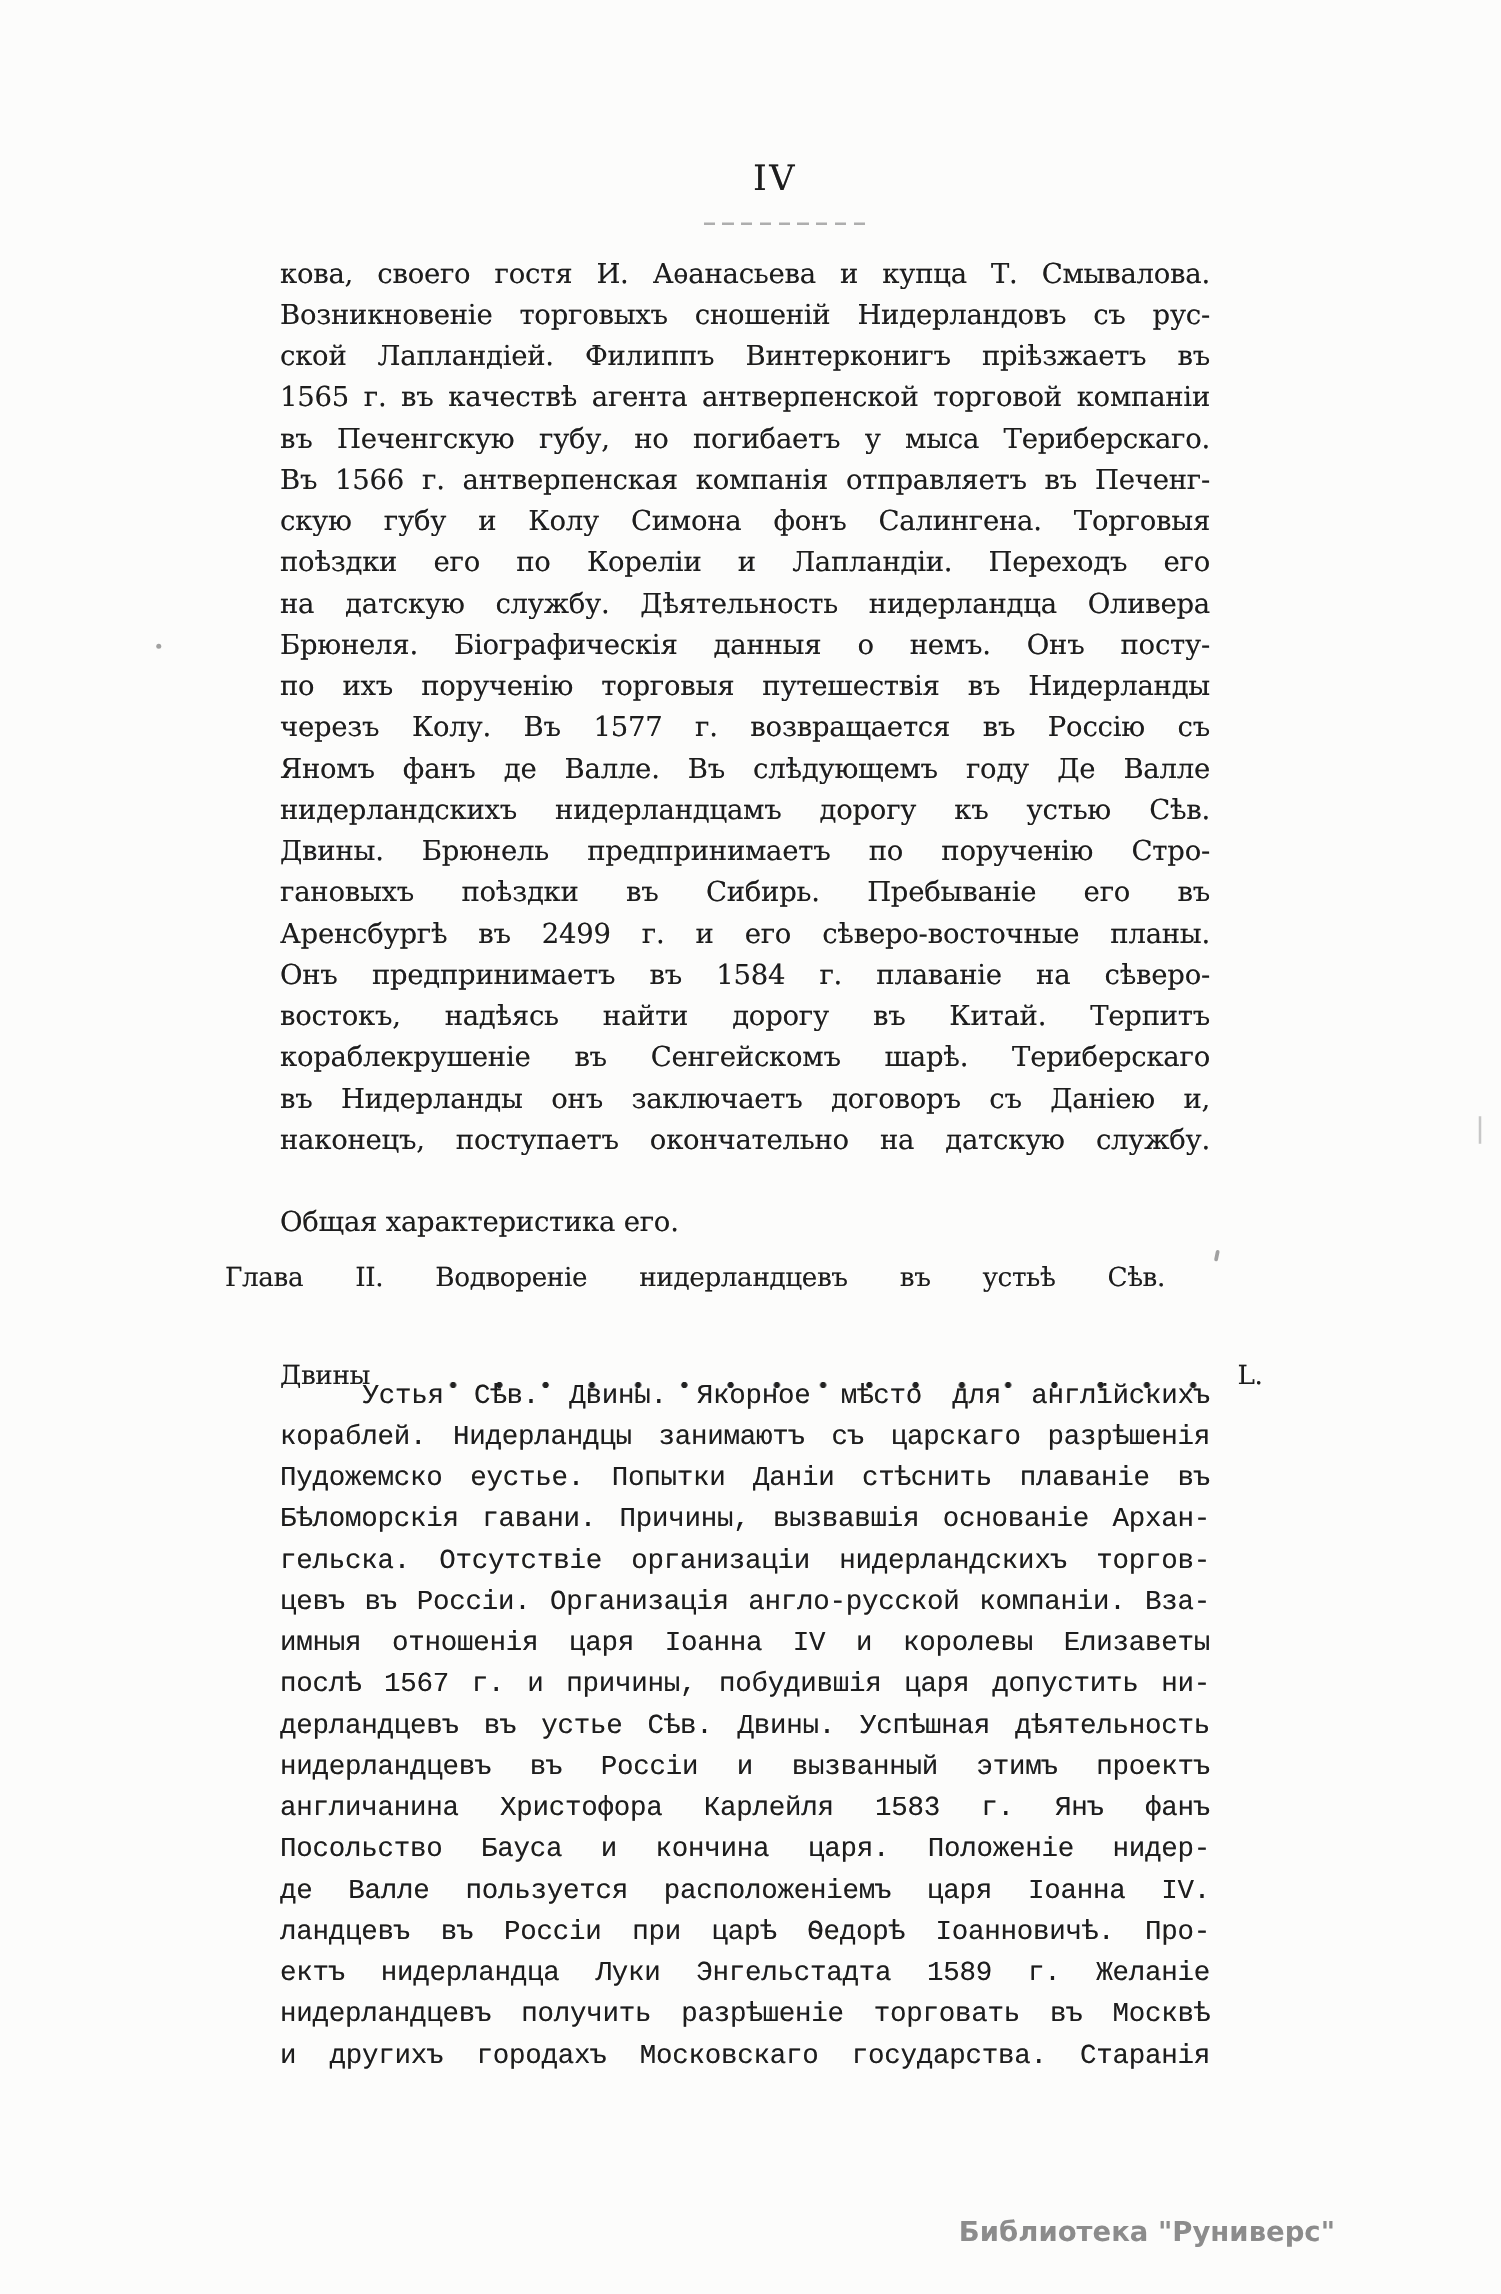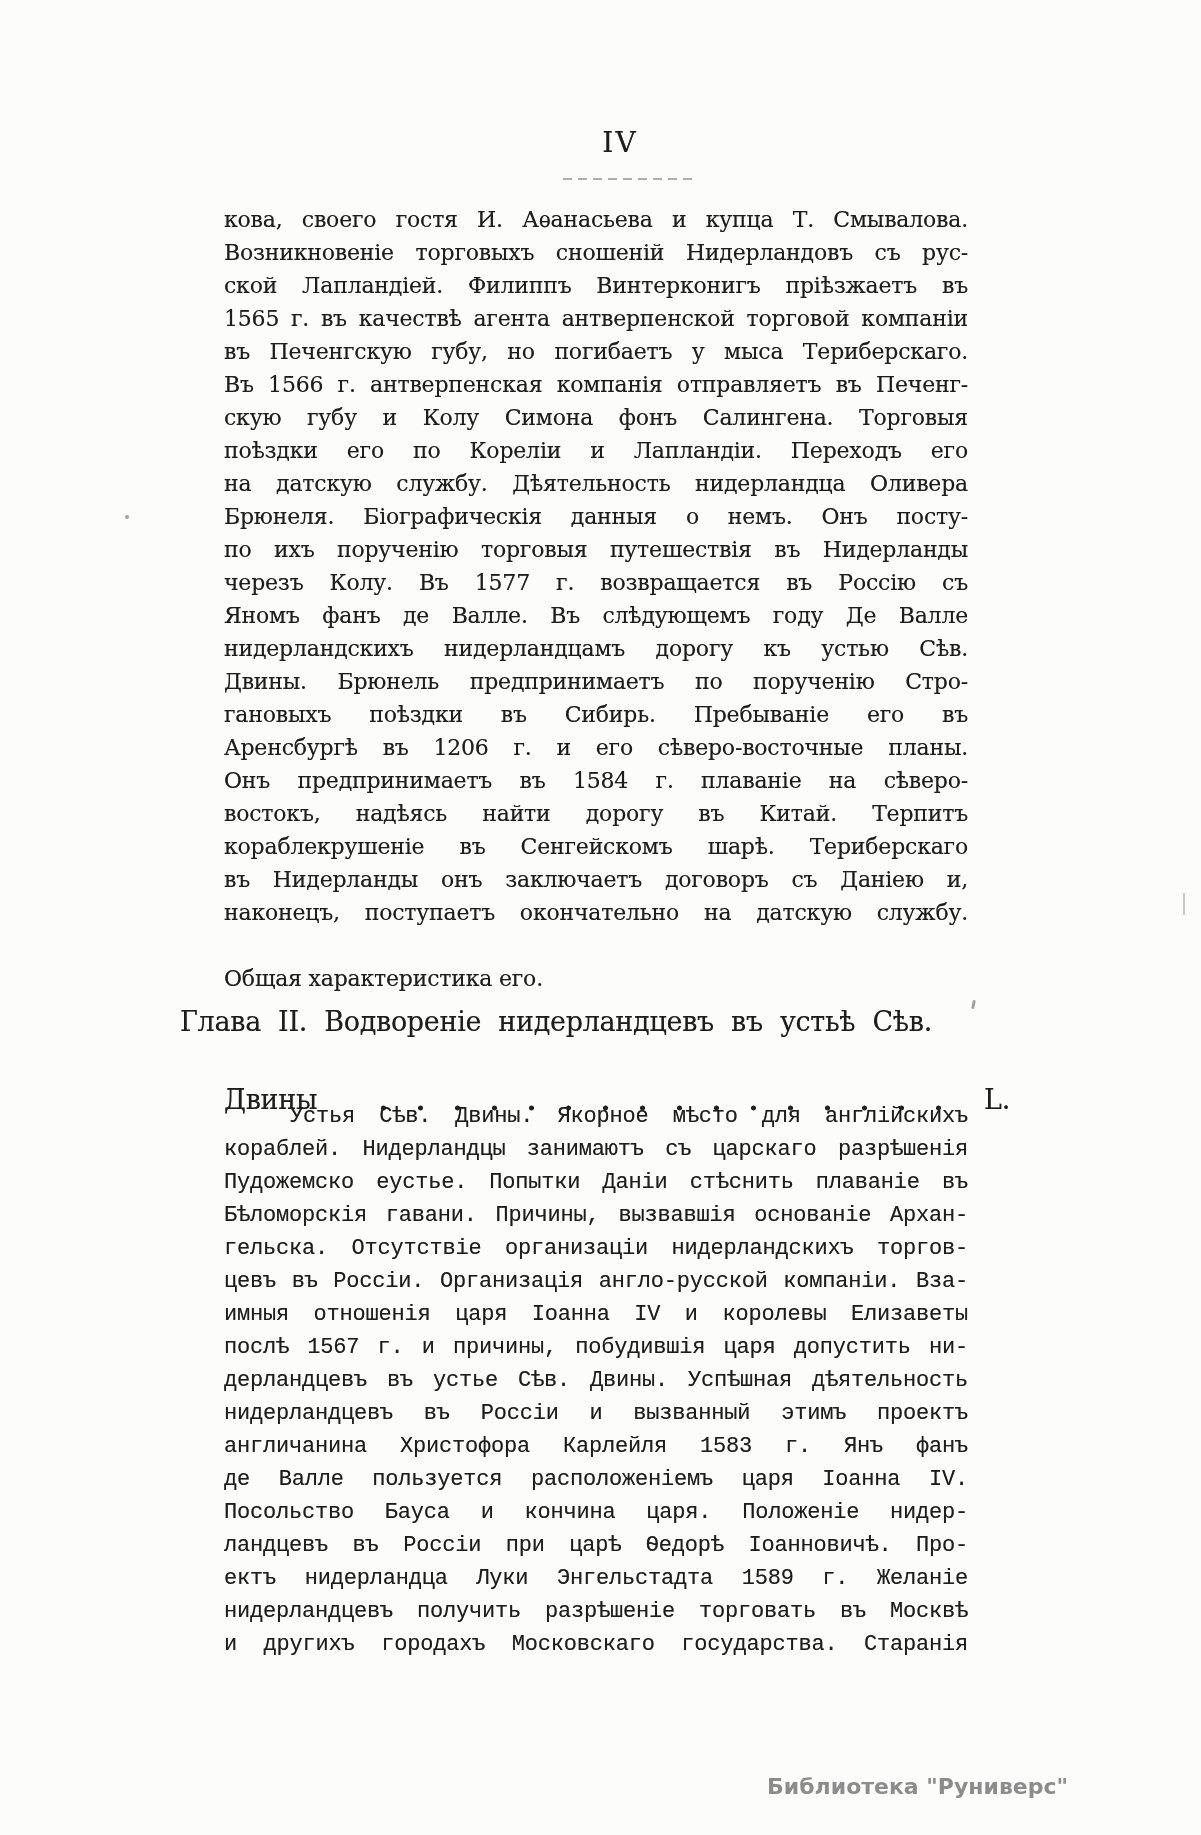--- a/index.html
+++ b/index.html
@@ -84,7 +84,7 @@
       <div class="tl">нидерландскихъ нидерландцамъ дорогу къ устью Сѣв.</div>
       <div class="tl">Двины. Брюнель предпринимаетъ по порученію Стро-</div>
       <div class="tl">гановыхъ поѣздки въ Сибирь. Пребываніе его въ</div>
-      <div class="tl">Аренсбургѣ въ 1206 г. и его сѣверо-восточные планы.</div>
+      <div class="tl">Аренсбургѣ въ 2499 г. и его сѣверо-восточные планы.</div>
       <div class="tl">Онъ предпринимаетъ въ 1584 г. плаваніе на сѣверо-</div>
       <div class="tl">востокъ, надѣясь найти дорогу въ Китай. Терпитъ</div>
       <div class="tl">кораблекрушеніе въ Сенгейскомъ шарѣ. Териберскаго</div>

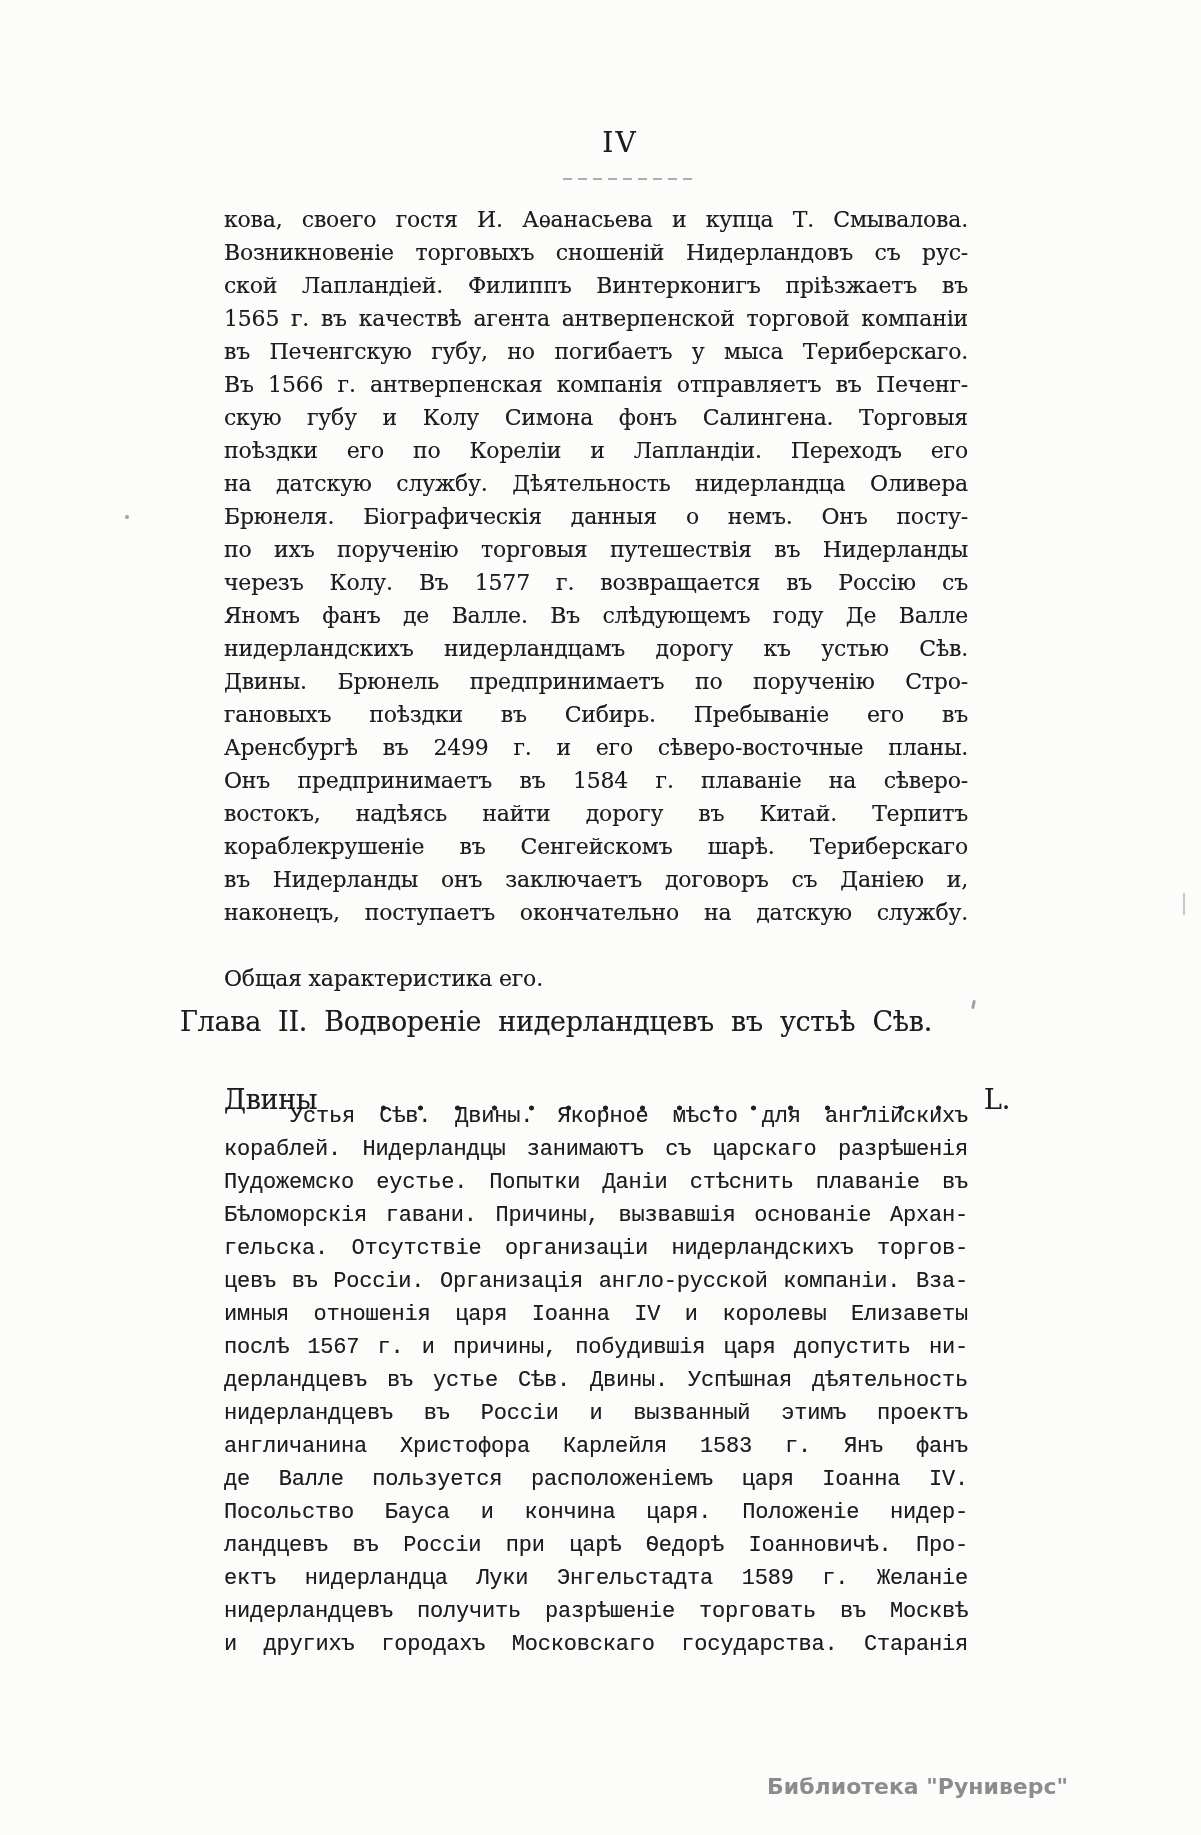--- a/index.html
+++ b/index.html
@@ -33,7 +33,7 @@
   .tl.no-just{text-align:center;text-align-last:left;}
   .tl.first-indent{text-indent:66px;}
   
-  .ch-head{position:absolute;left:180px;top:1003px;width:830px;font-size:27px;
+  .ch-head{position:absolute;left:180px;top:1003px;width:830px;font-size:21px;
            letter-spacing:-0.3px;text-shadow:0 0 .5px rgba(29,29,29,.5);}
   .ch-line1{width:752px;height:38px;line-height:38px;white-space:nowrap;
             text-align:justify;text-align-last:justify;}

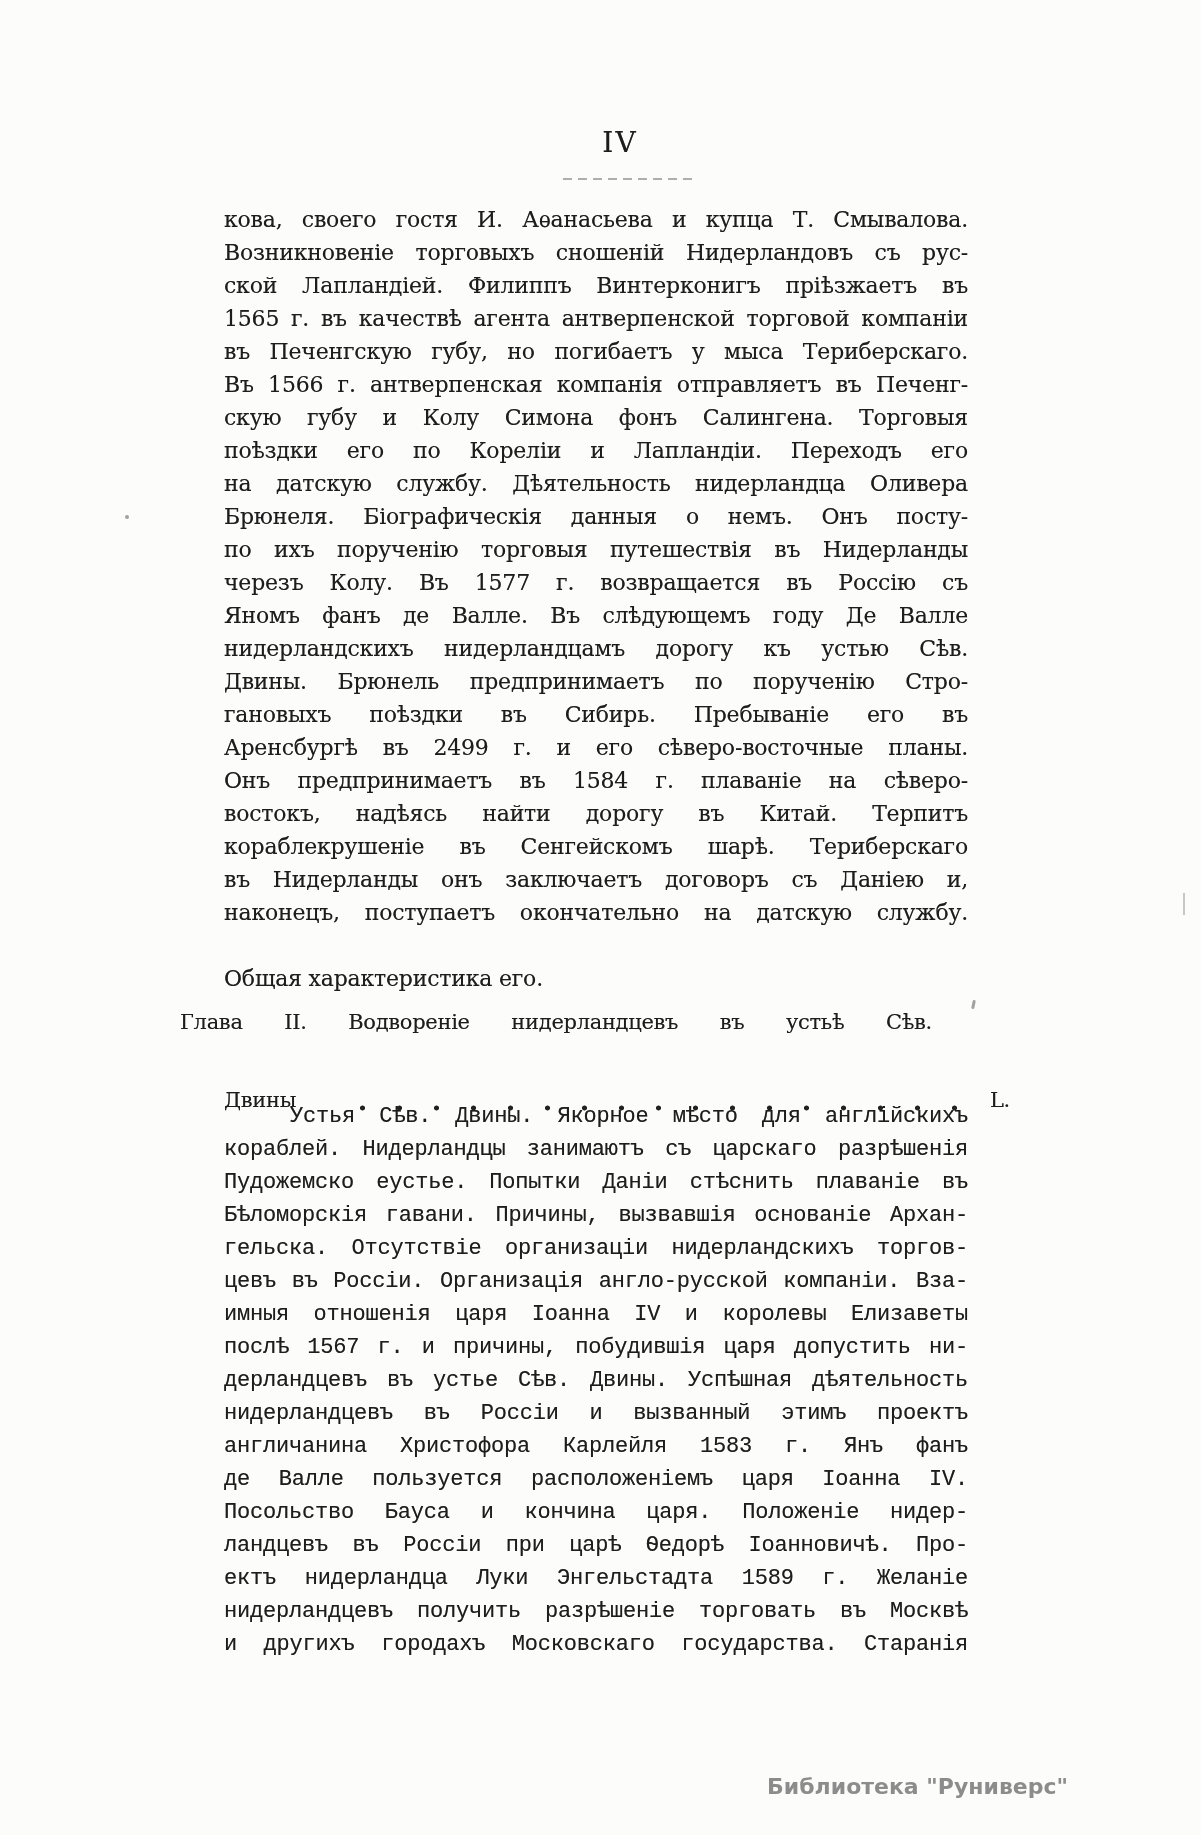--- a/index.html
+++ b/index.html
@@ -118,8 +118,8 @@
         <div class="tl">дерландцевъ въ устье Сѣв. Двины. Успѣшная дѣятельность</div>
         <div class="tl">нидерландцевъ въ Россіи и вызванный этимъ проектъ</div>
         <div class="tl">англичанина Христофора Карлейля 1583 г. Янъ фанъ</div>
+        <div class="tl">Посольство Бауса и кончина царя. Положеніе нидер-</div>
         <div class="tl">де Валле пользуется расположеніемъ царя Іоанна IV.</div>
-        <div class="tl">Посольство Бауса и кончина царя. Положеніе нидер-</div>
         <div class="tl">ландцевъ въ Россіи при царѣ Ѳедорѣ Іоанновичѣ. Про-</div>
         <div class="tl">ектъ нидерландца Луки Энгельстадта 1589 г. Желаніе</div>
         <div class="tl">нидерландцевъ получить разрѣшеніе торговать въ Москвѣ</div>

